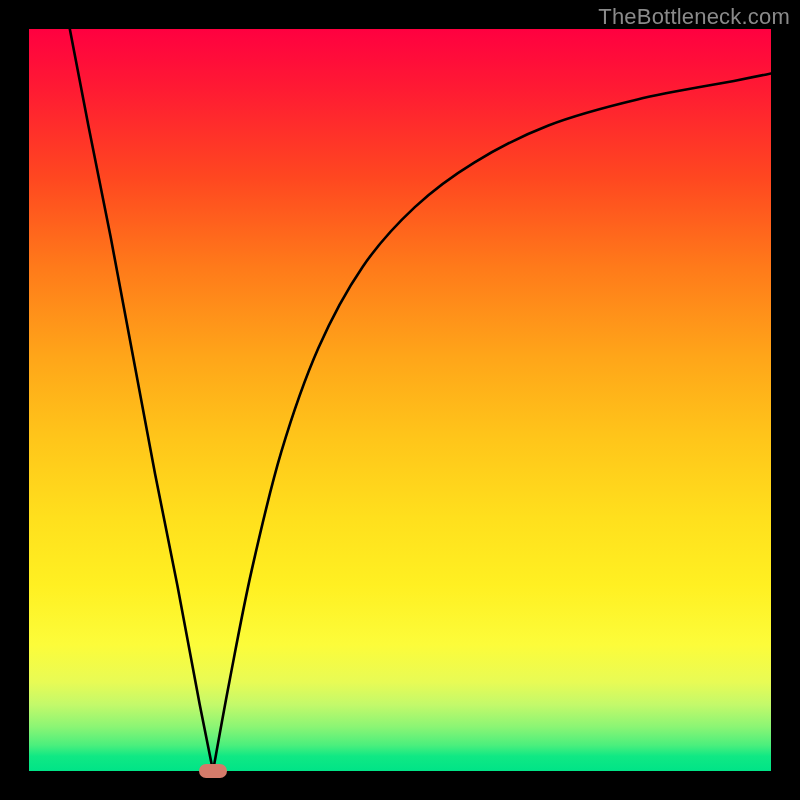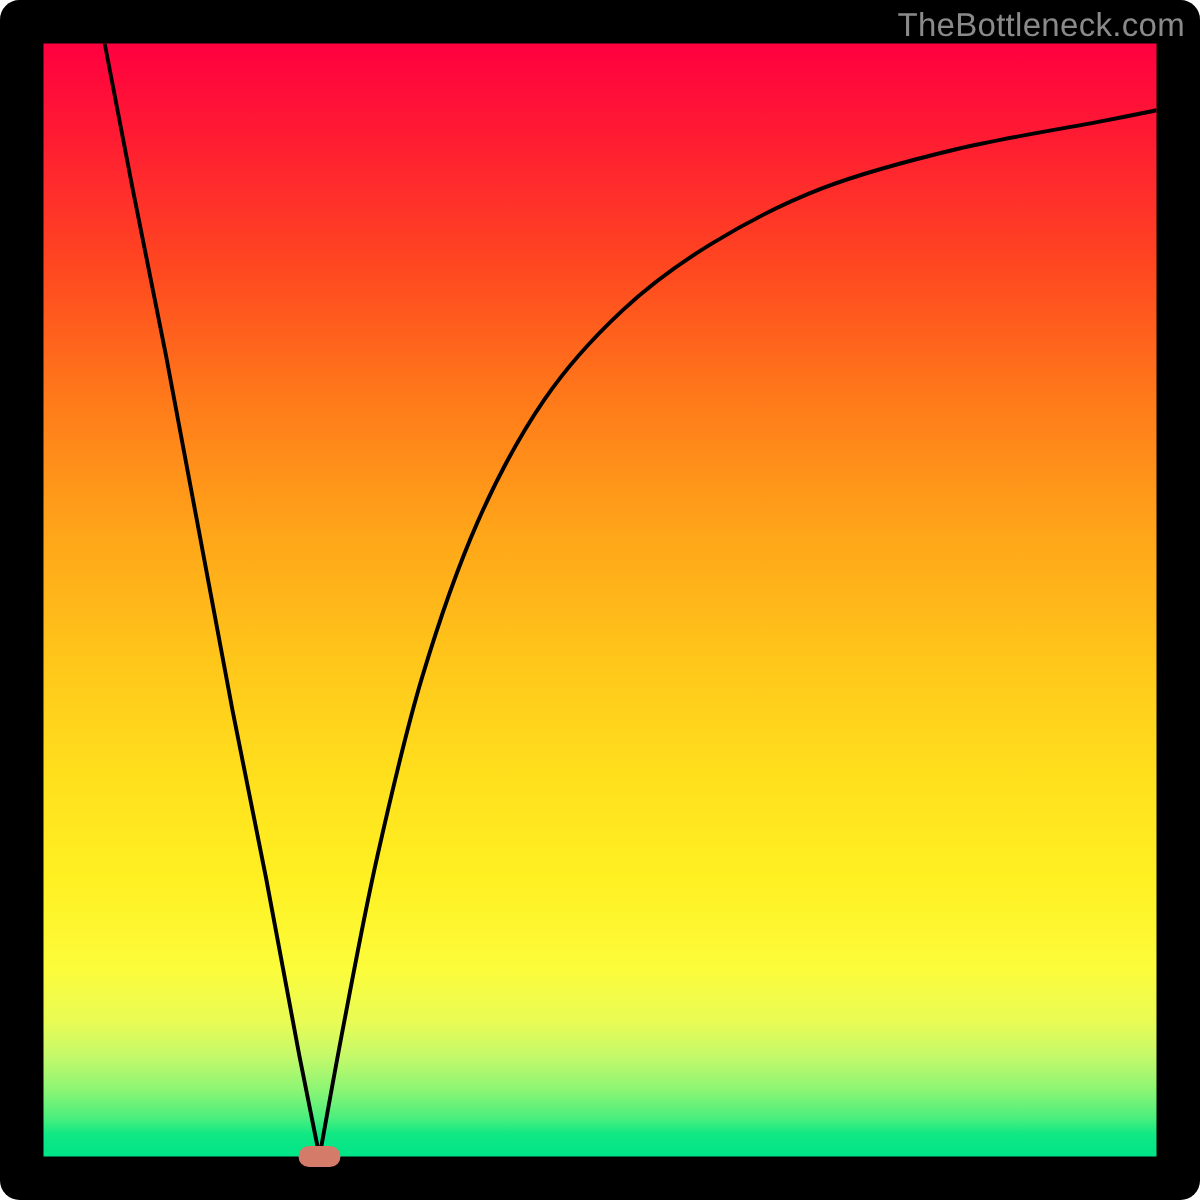--- a/index.html
+++ b/index.html
@@ -9,7 +9,6 @@
     height: 800px;
     background: #000;
     position: relative;
-    border-radius: 13px;
   }
   .plot {
     position: absolute;

